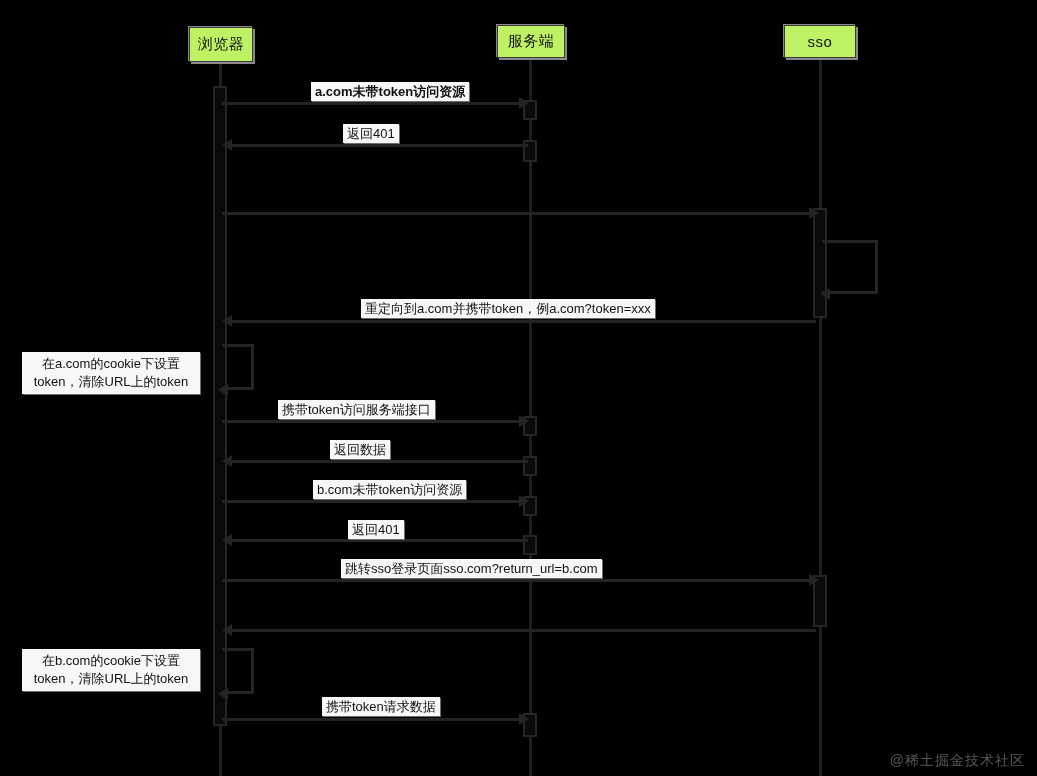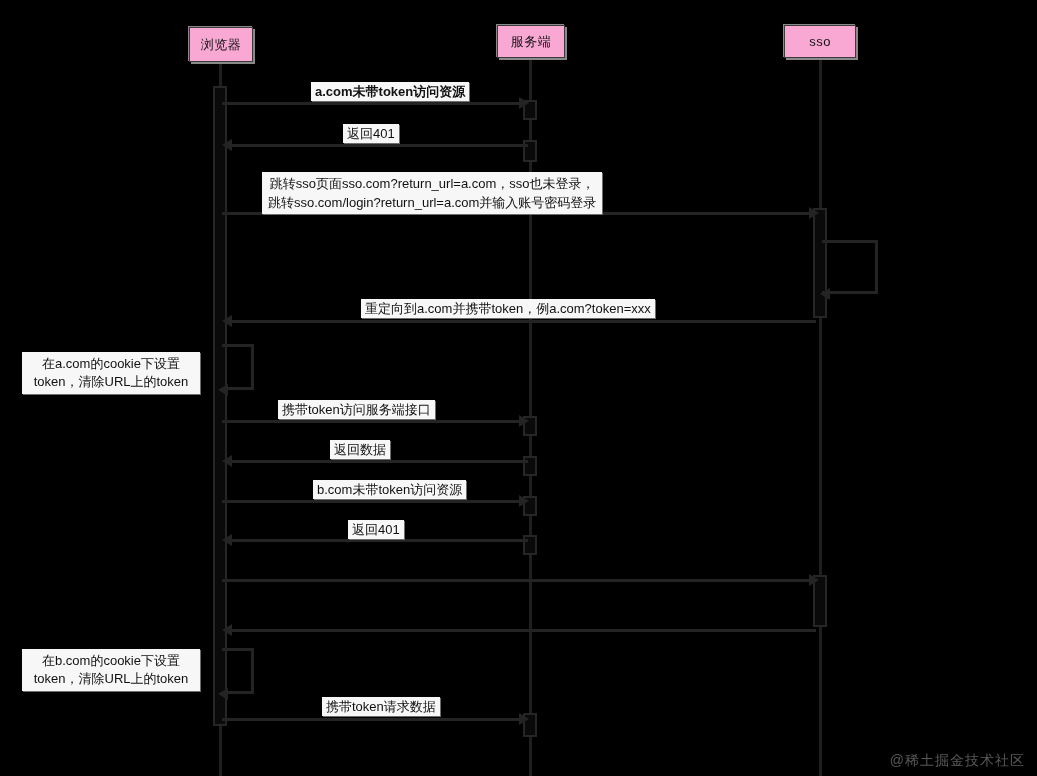--- a/index.html
+++ b/index.html
@@ -8,9 +8,9 @@
   #canvas{position:relative;width:1037px;height:776px;background:#000000;}
 
   
-  .actor{position:absolute;background:#f9a8d4;border:1px solid #3a3a3a;
+  .actor{position:absolute;background:#bef264;border:1px solid #3a3a3a;
          box-shadow:2px 2px 0 0 #8a8a8a, -1px -1px 0 0 #8a8a8a;
-         color:#141414;font-size:13px;text-align:center;
+         color:#141414;font-size:15px;text-align:center;
          display:flex;align-items:center;justify-content:center;
          letter-spacing:.5px;}
 

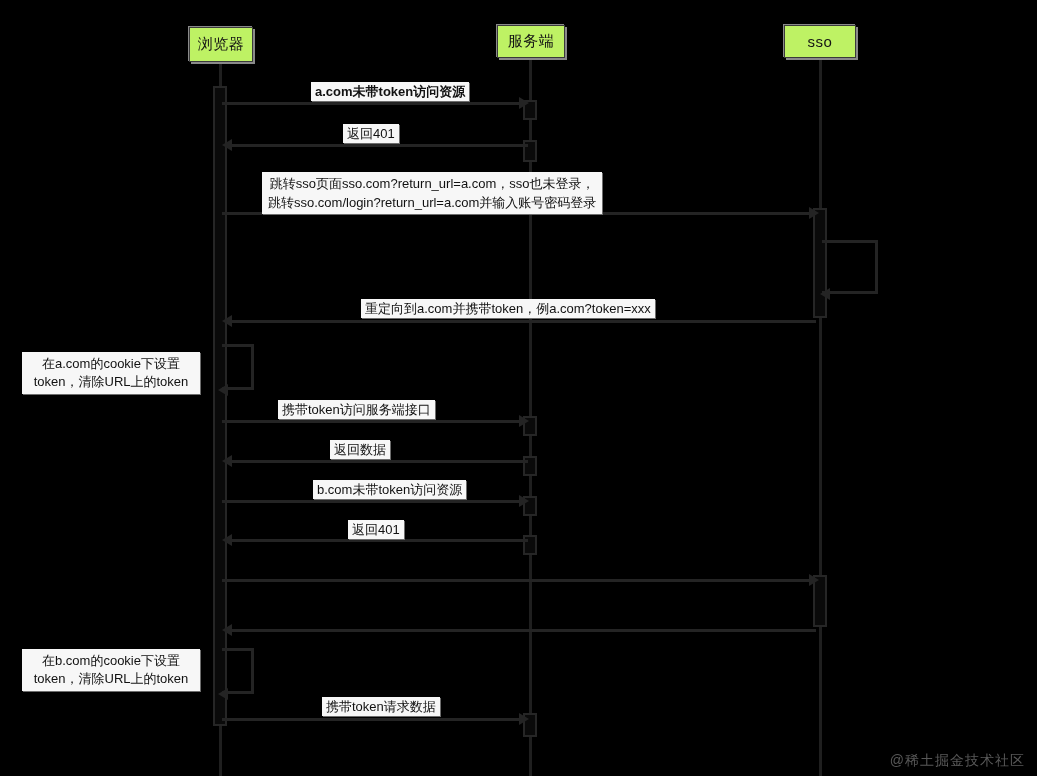--- a/index.html
+++ b/index.html
@@ -87,8 +87,6 @@
 
   <div class="msgline" style="left:222px;top:212px;width:590px;"></div>
   <div class="arrowhead arrow-right" style="left:809px;top:207px;"></div>
-  <div class="label multi" style="left:262px;top:172px;">跳转sso页面sso.com?return_url=a.com，sso也未登录，
-跳转sso.com/login?return_url=a.com并输入账号密码登录</div>
 
   <div class="selfloop" style="left:822px;top:240px;width:56px;height:54px;"></div>
   <div class="arrowhead arrow-left" style="left:820px;top:288px;"></div>

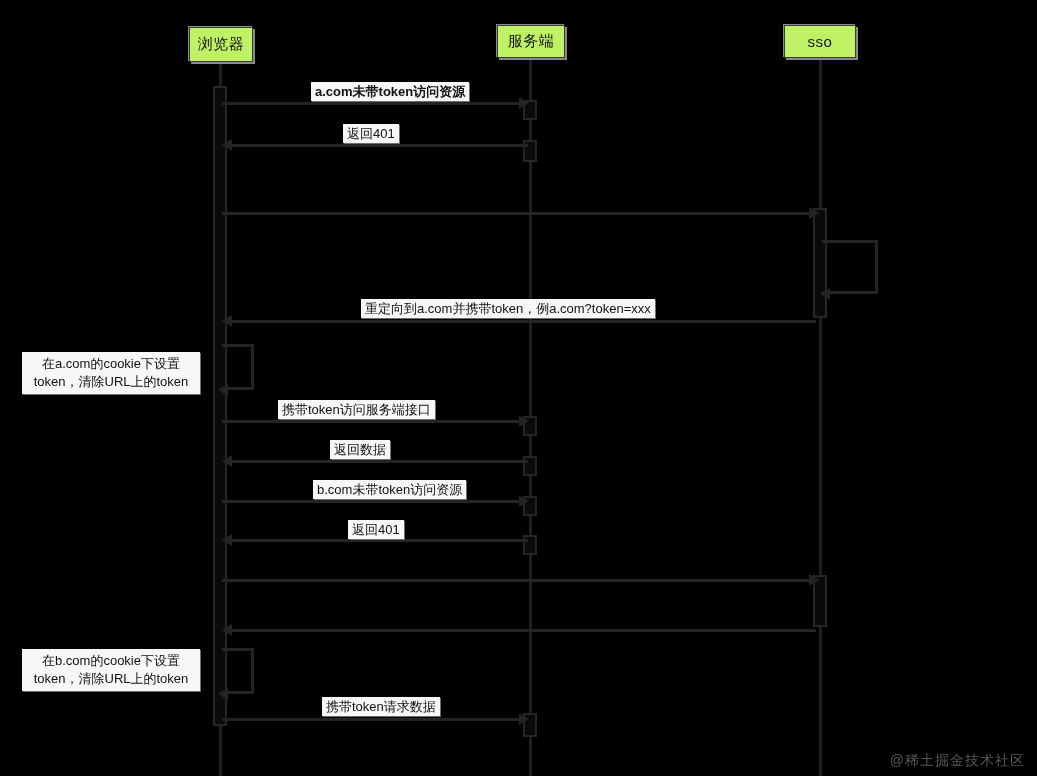--- a/index.html
+++ b/index.html
@@ -118,6 +118,7 @@
 
   <div class="msgline" style="left:222px;top:579px;width:590px;"></div>
   <div class="arrowhead arrow-right" style="left:809px;top:574px;"></div>
+  <div class="label" style="left:341px;top:559px;">跳转sso登录页面sso.com?return_url=b.com</div>
 
   <div class="msgline" style="left:228px;top:629px;width:588px;"></div>
   <div class="arrowhead arrow-left" style="left:222px;top:624px;"></div>

